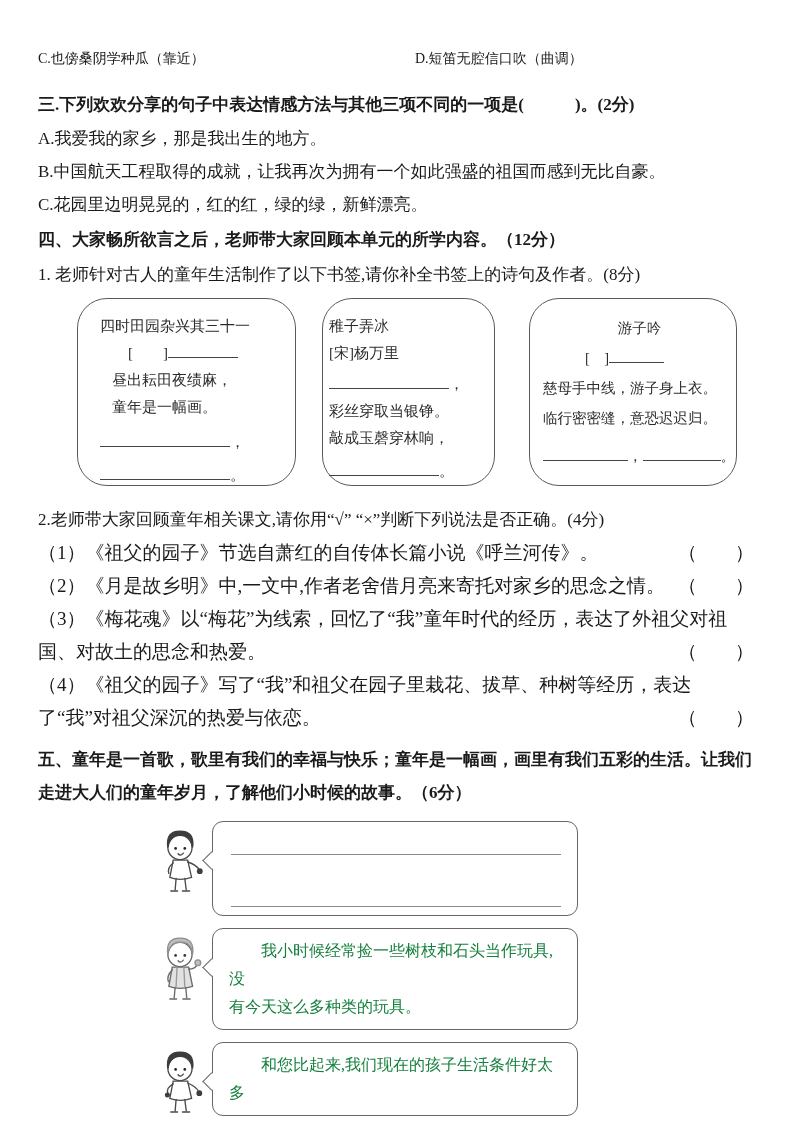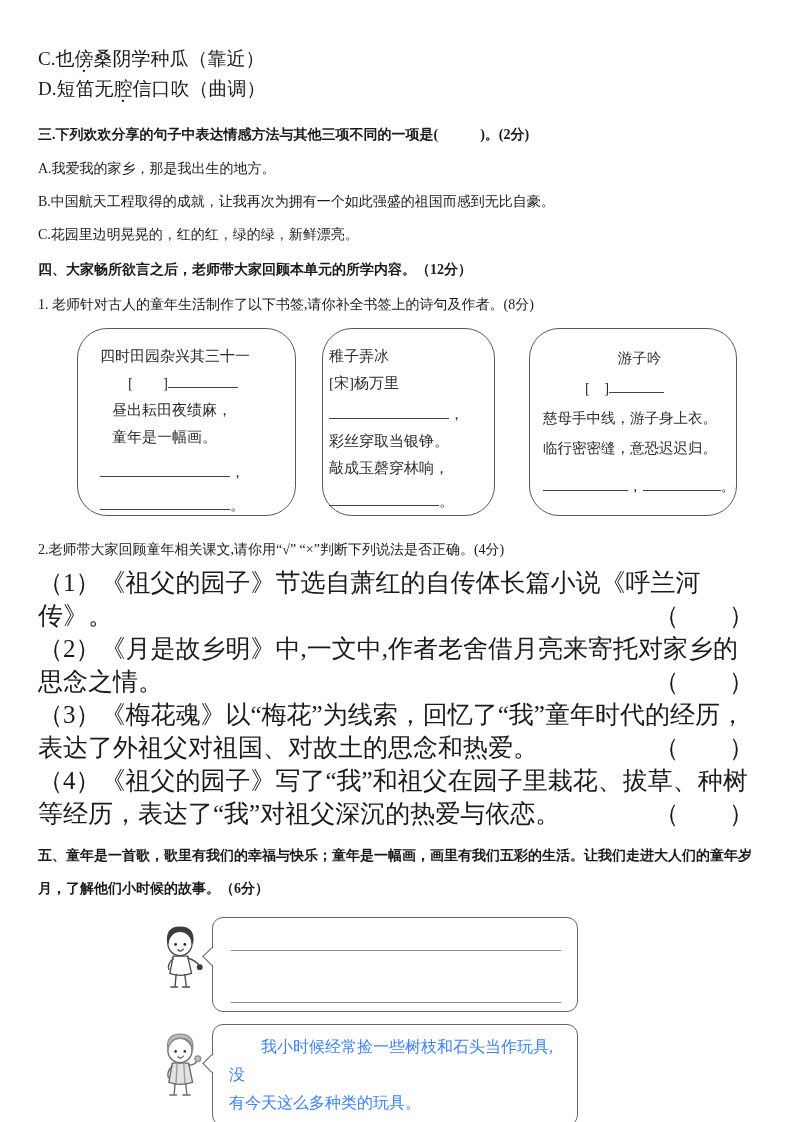--- a/index.html
+++ b/index.html
@@ -14,7 +14,7 @@
   .bold { font-weight:700; }
 
   
-  .prev-row { display:flex; line-height:30px; font-size:19px;flex-direction:column; }
+  .prev-row { display:flex; line-height:30px; font-size:14px; }
   .prev-row .opt-c { width:377px; }
   .emph { position:relative; display:inline-block; }
   .emph::after { content:"·"; position:absolute; left:50%; transform:translateX(-50%);

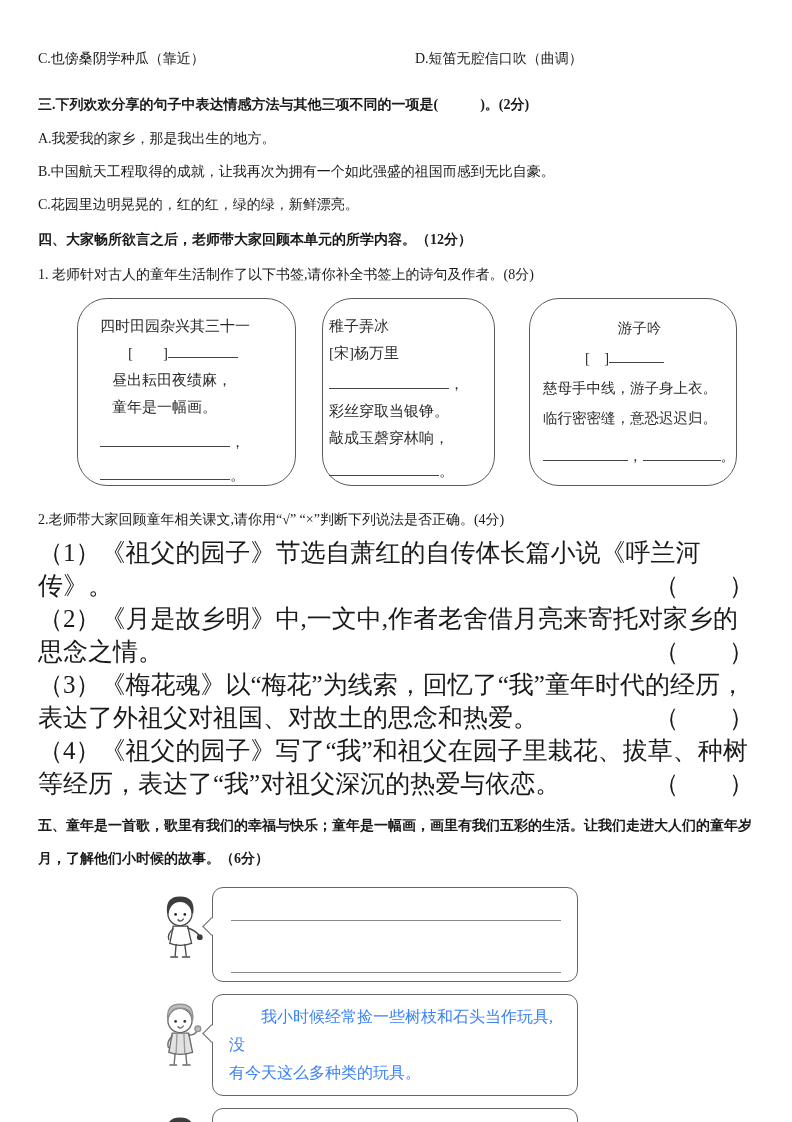--- a/index.html
+++ b/index.html
@@ -10,7 +10,7 @@
     color:#1a1a1a;
   }
   .page { width:792px; height:1122px; padding:44px 38px 0 38px; position:relative; overflow:hidden; }
-  p, .line { font-size:14px; line-height:33px; }
+  p, .line { font-size:17px; line-height:33px; }
   .bold { font-weight:700; }
 
   

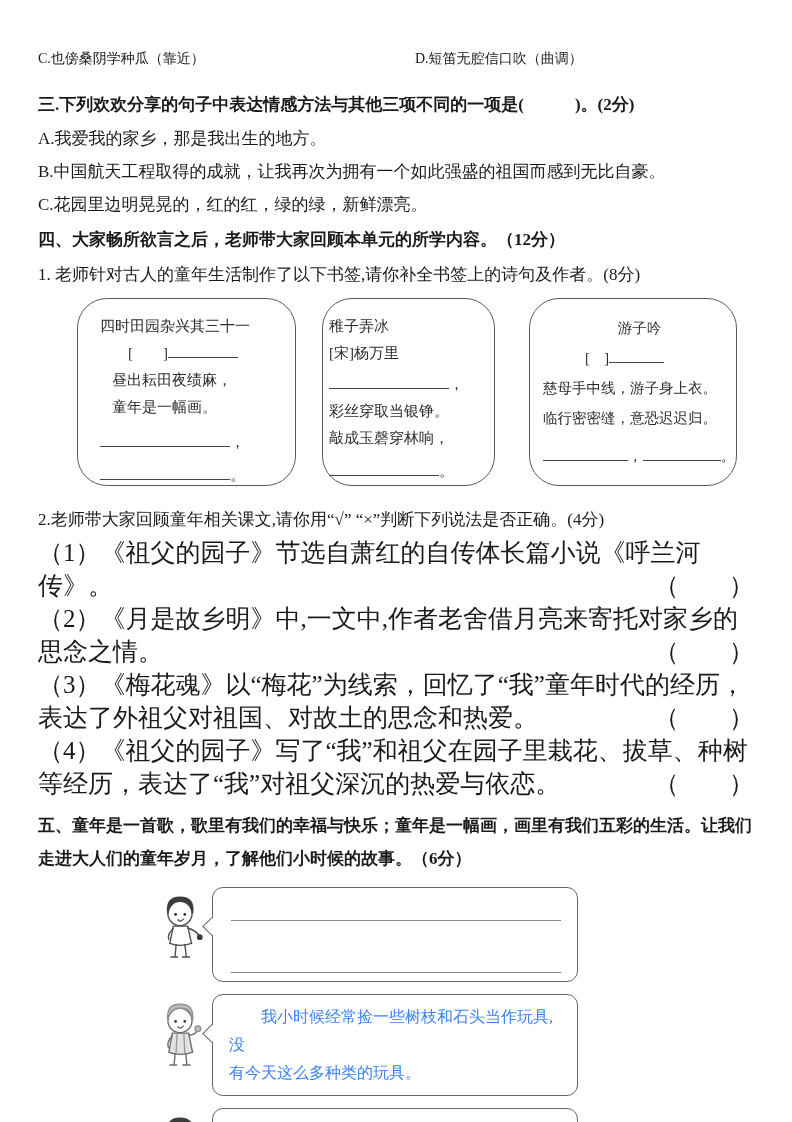--- a/index.html
+++ b/index.html
@@ -39,7 +39,7 @@
 
   
   .q2-line { margin-top:15px; }
-  .judge-item { position:relative; line-height:33px; font-size:25px; padding-right:6px; }
+  .judge-item { position:relative; line-height:33px; font-size:19px; padding-right:6px; }
   .judge-paren { position:absolute; right:0; bottom:0; }
 
   .h5 { margin-top:9px; line-height:33px; }

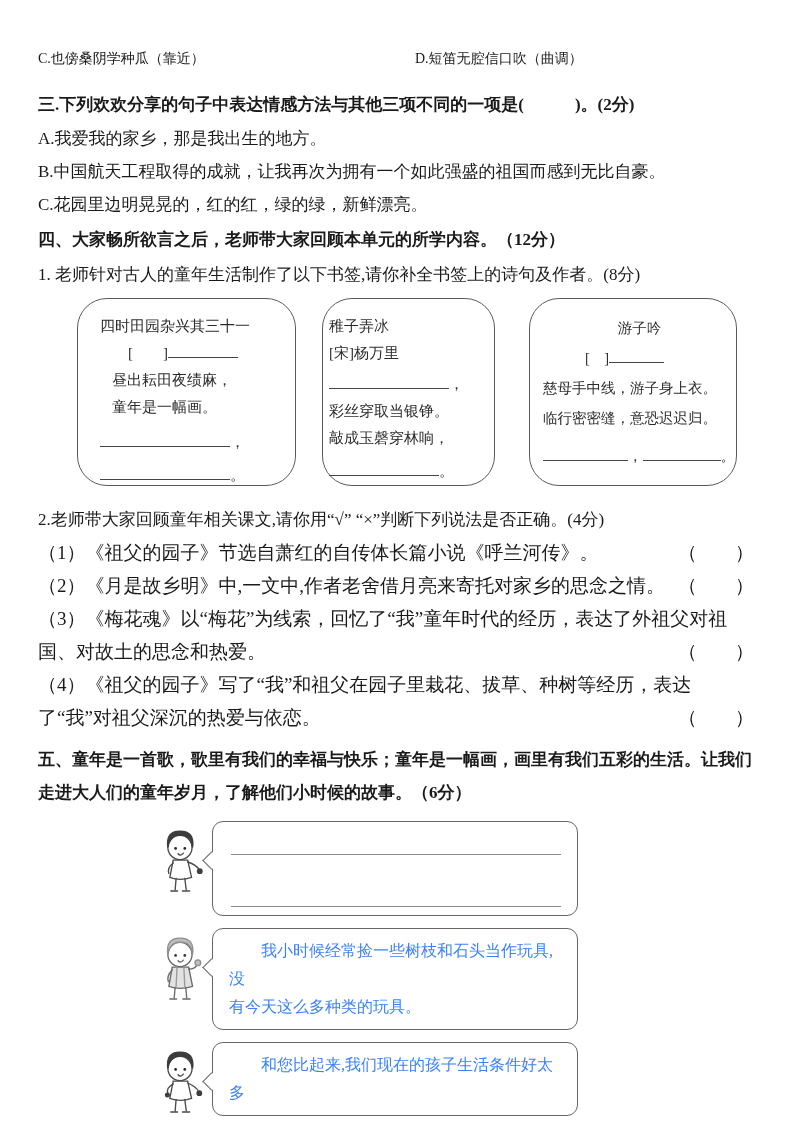--- a/index.html
+++ b/index.html
@@ -49,7 +49,7 @@
   .avatar { width:62px; flex:0 0 62px; padding-top:4px; }
   .bubble { position:relative; width:366px; min-height:68px; border:1.6px solid #666;
     border-radius:11px; background:#fff; padding:8px 14px 8px 16px;
-    font-size:16px; line-height:28px; color:#3b82f6; }
+    font-size:16px; line-height:28px; color:#15803d; }
   .tail { position:absolute; left:-8px; top:32px; width:13px; height:13px; background:#fff;
     border-left:1.6px solid #666; border-bottom:1.6px solid #666; transform:rotate(45deg); }
   .indent { text-indent:32px; }

